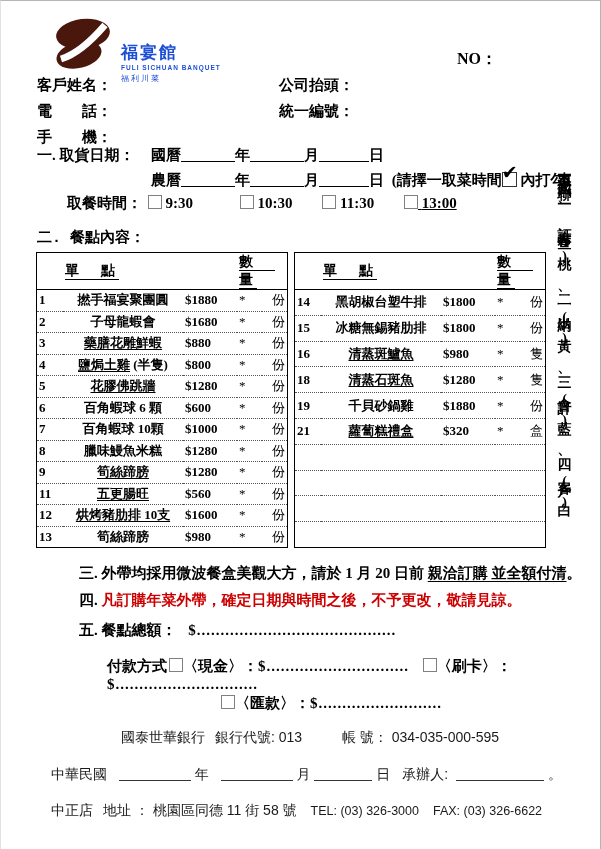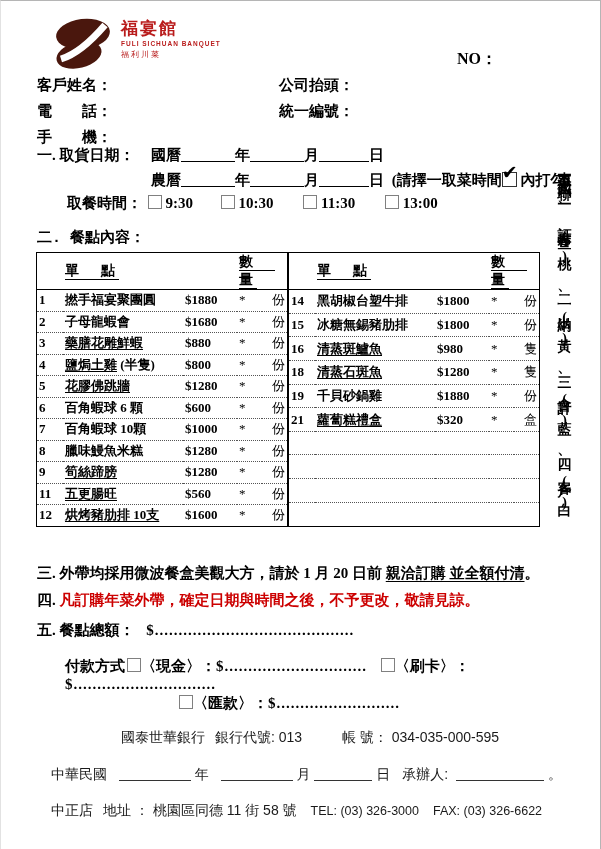--- a/index.html
+++ b/index.html
@@ -59,7 +59,7 @@
         <path d="M8,42 Q28,36 52,8" stroke="#ffffff" stroke-width="7" fill="none"></path>
       </svg>
     </span>
-    <span class="logo-text" style="color:#b91c1c;">
+    <span class="logo-text" style="color:#1d4ed8;margin-top:24px;">
       <div class="cn">福宴館</div>
       <div class="en">FULI SICHUAN BANQUET</div>
       <div class="sub">福利川菜</div>

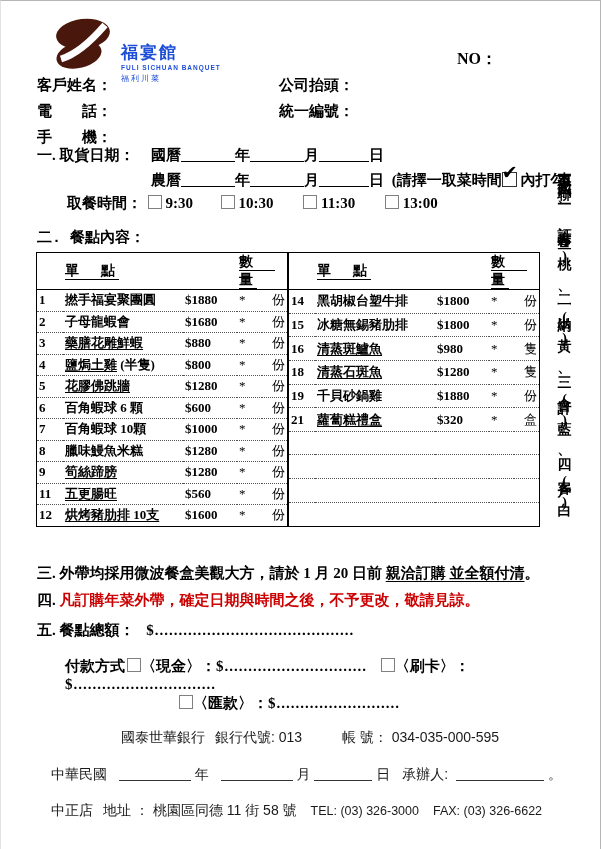--- a/index.html
+++ b/index.html
@@ -93,7 +93,7 @@
   <div class="abs lbl" style="left:66px;top:193px;">
     <span>取餐時間：</span>
     <span style="margin-left:2px;"><span class="cb"></span> <span>9:30</span></span>
-    <span style="margin-left:24px;"><span class="cb"></span> <span>10:30</span></span>
+    <span style="margin-left:43px;"><span class="cb"></span> <span>10:30</span></span>
     <span style="margin-left:26px;"><span class="cb"></span> <span>11:30</span></span>
     <span style="margin-left:26px;"><span class="cb"></span> <span>13:00</span></span>
   </div>

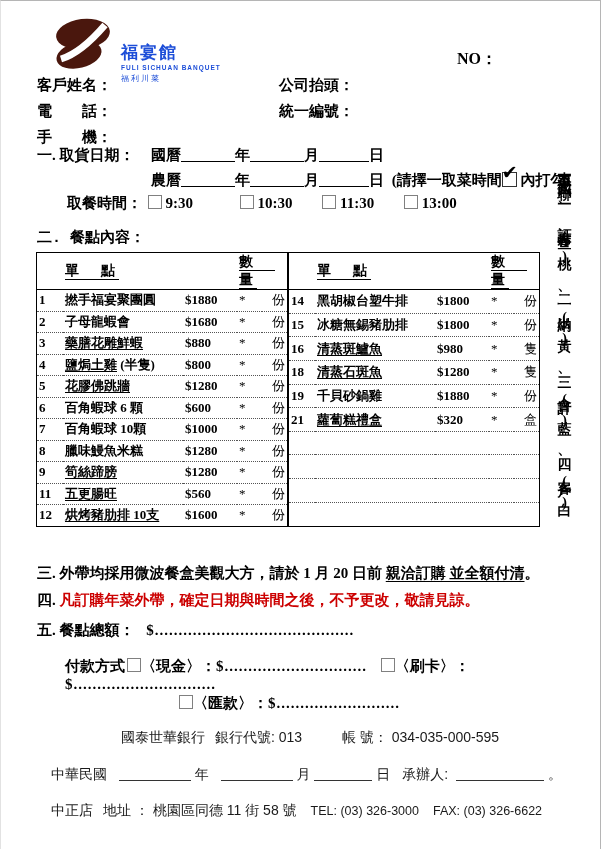--- a/index.html
+++ b/index.html
@@ -95,7 +95,7 @@
     <span style="margin-left:2px;"><span class="cb"></span> <span>9:30</span></span>
     <span style="margin-left:43px;"><span class="cb"></span> <span>10:30</span></span>
     <span style="margin-left:26px;"><span class="cb"></span> <span>11:30</span></span>
-    <span style="margin-left:26px;"><span class="cb"></span> <span>13:00</span></span>
+    <span style="margin-left:26px;text-decoration:underline;"><span class="cb"></span> <span>13:00</span></span>
   </div>
 
   <div class="abs lbl" style="left:36px;top:227px;font-family:Liberation Mono, monospace;">二. 餐點內容：</div>

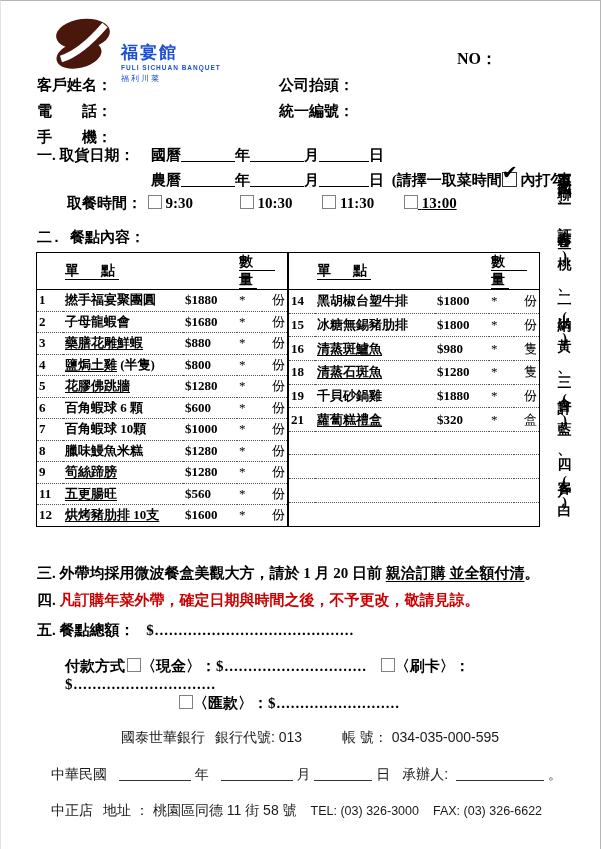--- a/index.html
+++ b/index.html
@@ -23,7 +23,7 @@
   .cbk{position:relative;display:inline-block;width:13px;height:13px;border:1.5px solid #333;background:#fff;vertical-align:-2px;}
   .cbk .tick{position:absolute;left:-1px;top:-12px;font-size:19px;font-weight:bold;color:#000;font-family:"DejaVu Sans",sans-serif;}
   
-  .menu-zone{display:flex;}
+  .menu-zone{display:flex;gap:6px;}
   table.menu{border-collapse:collapse;table-layout:fixed;width:252px;border:1.6px solid #000;font-size:13px;}
   table.menu th{border-bottom:1.4px solid #000;font-size:14px;font-weight:bold;text-align:left;height:22px;padding:0 2px;}
   table.menu th .u{border-bottom:1px solid #000;padding-bottom:1px;letter-spacing:4px;}

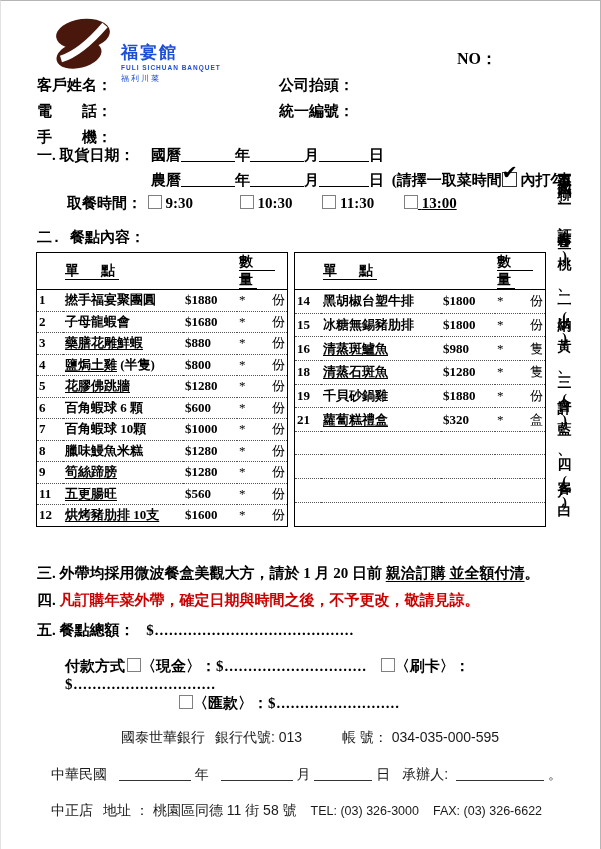--- a/index.html
+++ b/index.html
@@ -29,7 +29,7 @@
   table.menu th .u{border-bottom:1px solid #000;padding-bottom:1px;letter-spacing:4px;}
   table.menu td{height:20.5px;padding:0 2px;border-bottom:1px dotted #555;overflow:hidden;white-space:nowrap;}
   table.menu tr:last-child td{border-bottom:none;}
-  .c-no{width:22px;} .c-name{width:116px;} .c-price{width:50px;text-align:left;} .c-star{width:18px;text-align:left;} .c-unit{width:28px;text-align:right;}
+  .c-no{width:22px;} .c-name{width:116px;text-align:center;} .c-price{width:50px;text-align:left;} .c-star{width:18px;text-align:left;} .c-unit{width:28px;text-align:right;}
   td.c-name{font-weight:600;} td.c-price,td.c-no{font-weight:600;}
   .uname{text-decoration:underline;text-underline-offset:2px;}
   

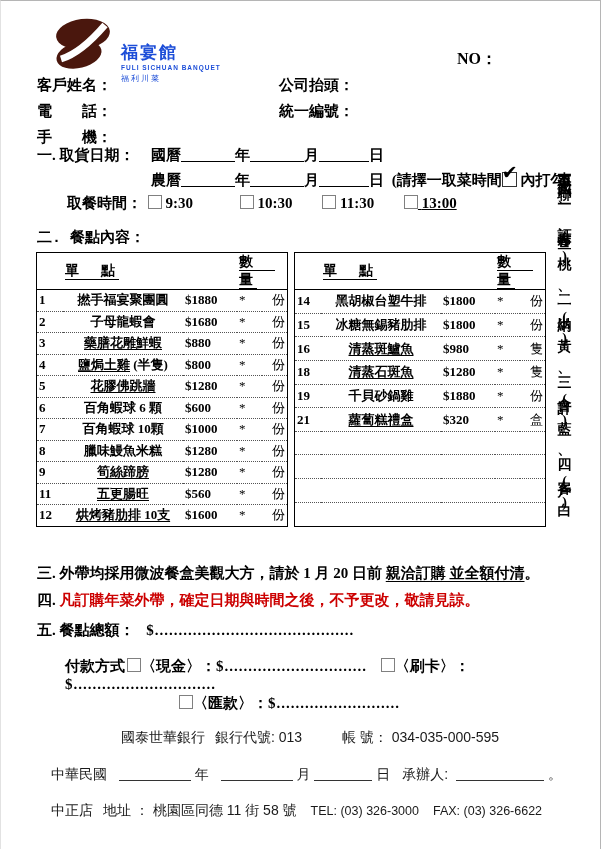--- a/index.html
+++ b/index.html
@@ -188,6 +188,13 @@
             <td class="c-star">*</td>
             <td class="c-unit">份</td>
           </tr>
+          <tr>
+            <td class="c-no">13</td>
+            <td class="c-name"><span>筍絲蹄膀</span></td>
+            <td class="c-price">$980</td>
+            <td class="c-star">*</td>
+            <td class="c-unit">份</td>
+          </tr>
         </tbody>
     </table>
     <table class="menu" id="menu-right">

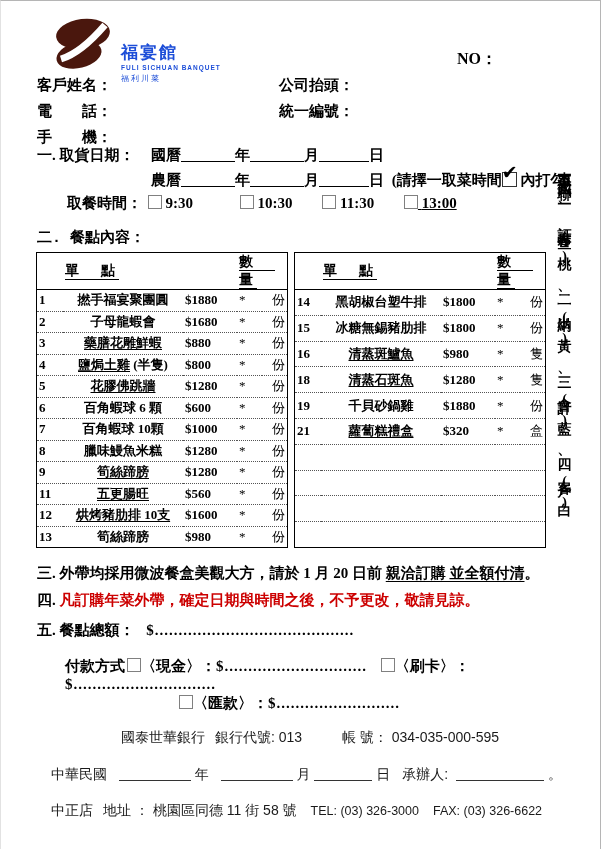--- a/index.html
+++ b/index.html
@@ -35,7 +35,7 @@
   
   .side-note{writing-mode:vertical-rl;text-orientation:upright;font-size:14px;font-weight:bold;letter-spacing:3px;line-height:20px;}
   
-  .note{font-size:15px;font-weight:bold;}
+  .note{font-size:15px;font-weight:bold;margin-left:42px;}
   .red{color:#cc0000;}
   .ul{ text-decoration:underline;text-underline-offset:3px;}
   .dots{font-weight:bold;letter-spacing:1px;}

